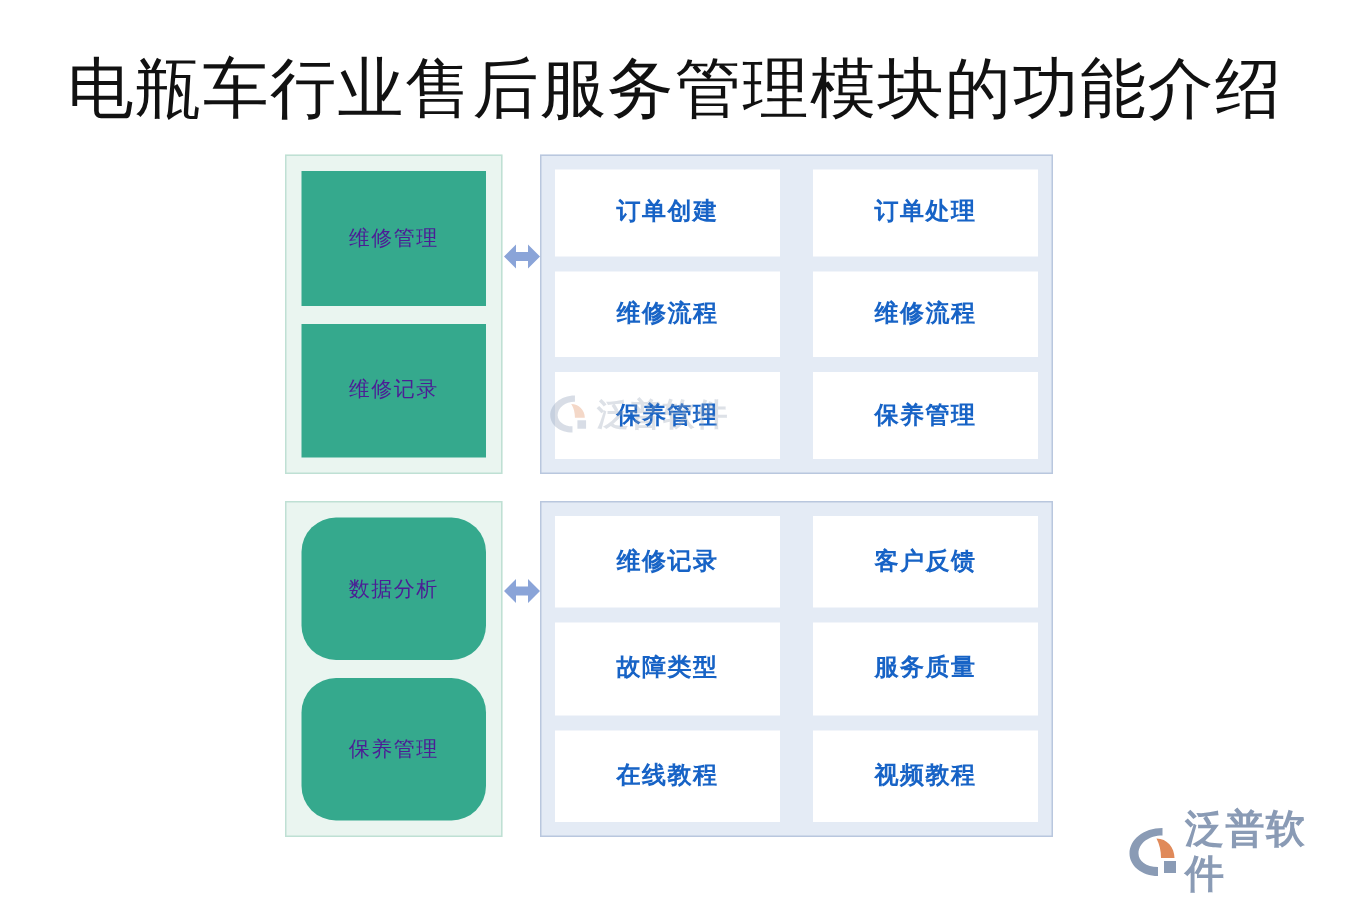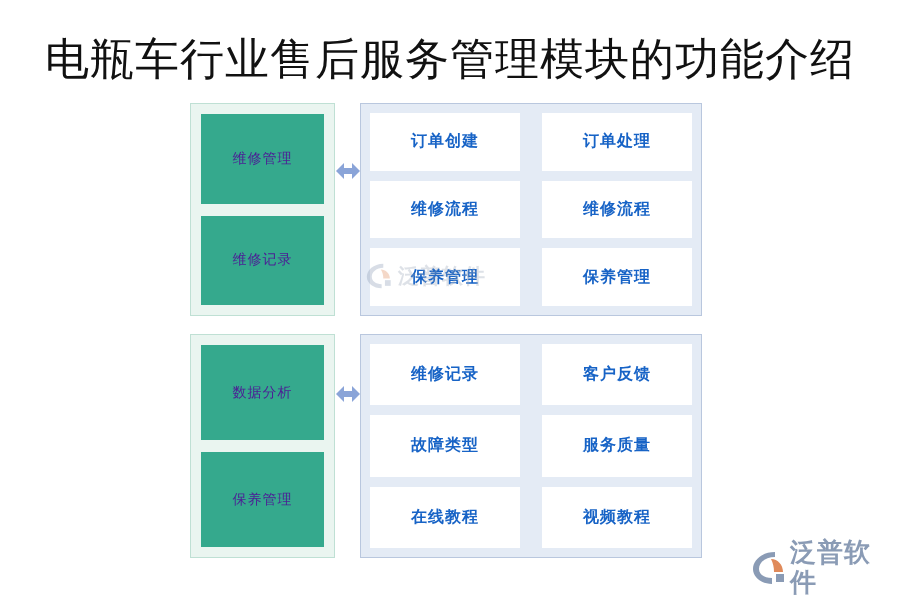--- a/index.html
+++ b/index.html
@@ -73,7 +73,7 @@
     flex: 1 1 0;
   }
   .row-1 .green-box { min-height: 82px; }
-  .row-2 .green-box { min-height: 88px; }
+  .row-2 .green-box { min-height: 88px; border-radius: 23px; }
   .green-gap { height: 12px; flex: 0 0 12px; }
 
   

